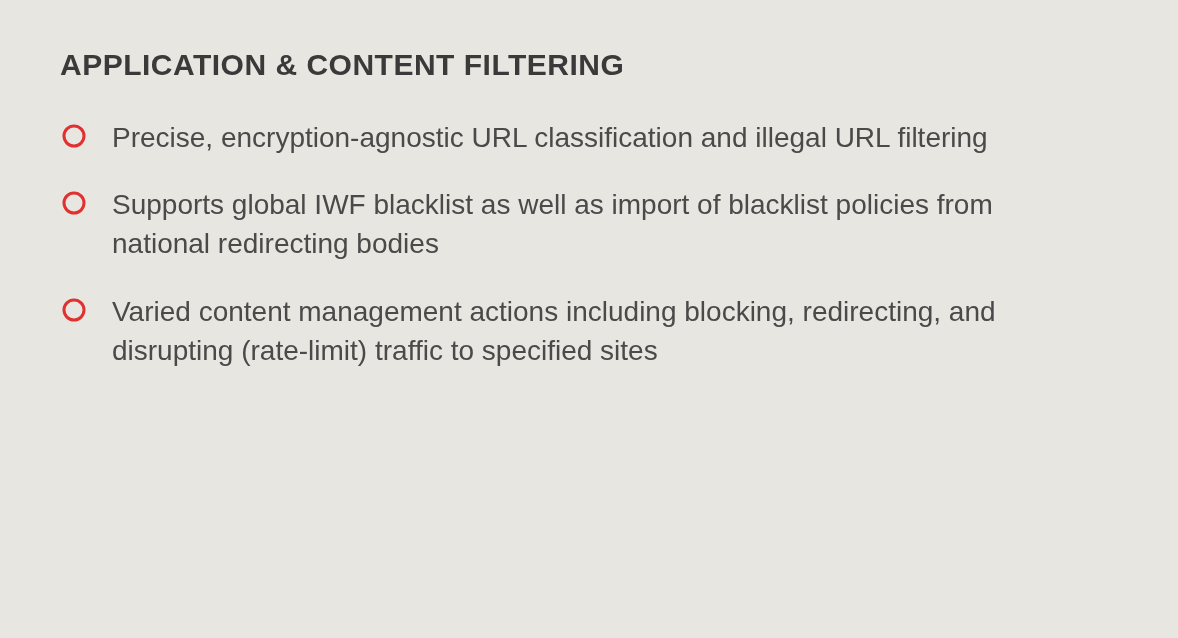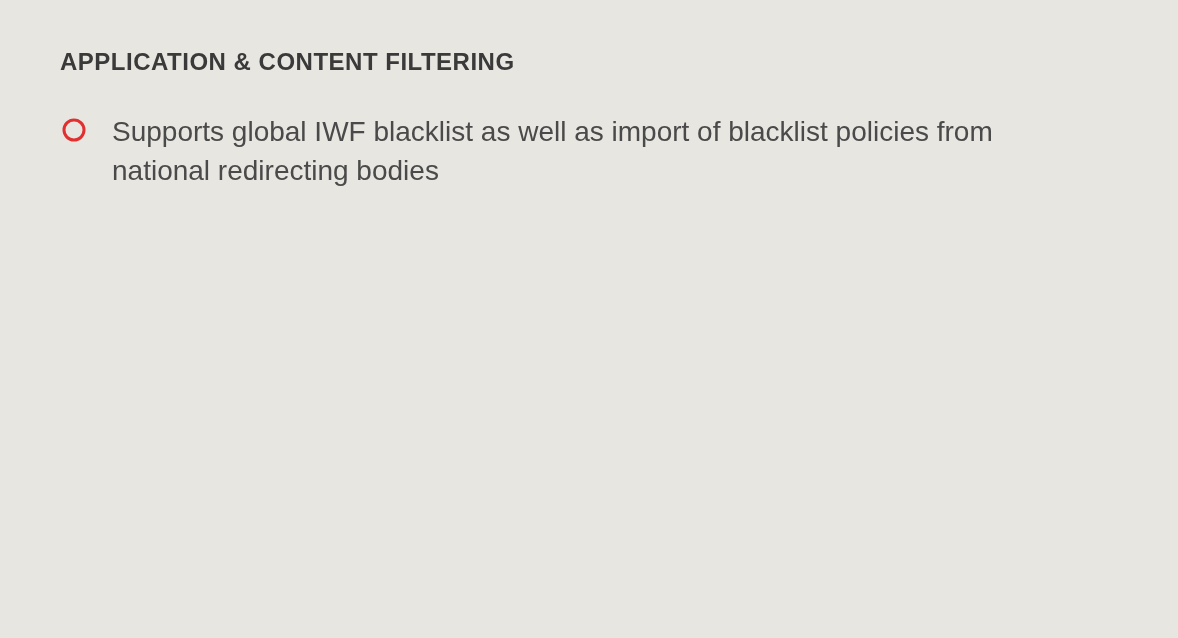--- a/index.html
+++ b/index.html
@@ -26,7 +26,7 @@
     }
 
     .page-title {
-      font-size: 24px;
+      font-size: 30px;
       font-weight: 800;
       color: #3a3a3a;
       letter-spacing: 0.5px;

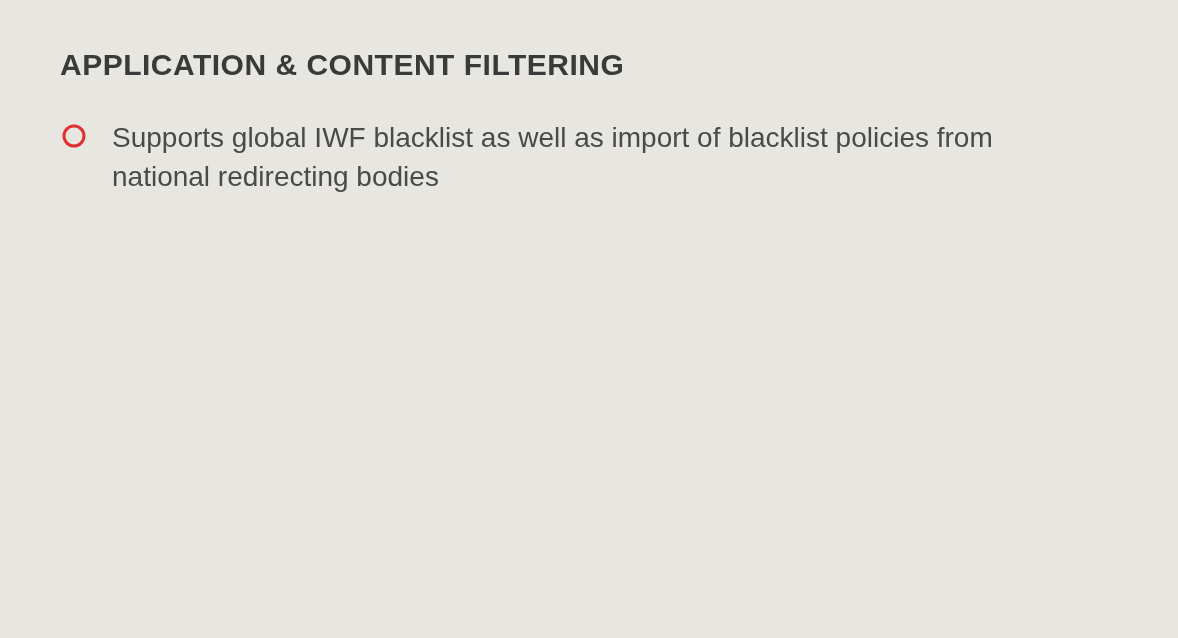--- a/index.html
+++ b/index.html
@@ -77,6 +77,14 @@
   <h1 class="page-title">APPLICATION &amp; CONTENT FILTERING</h1>
 
   <ul class="bullet-list">
+  <li class="bullet-item">
+        <div class="bullet-icon">
+          <svg viewBox="0 0 26 26" fill="none" xmlns="http://www.w3.org/2000/svg">
+      <circle cx="13" cy="13" r="10" stroke="#e03030" stroke-width="3" fill="none"></circle>
+    </svg>
+        </div>
+        <span class="bullet-text">Precise, encryption-agnostic URL classification and illegal URL filtering</span>
+      </li>
       <li class="bullet-item">
         <div class="bullet-icon">
           <svg viewBox="0 0 26 26" fill="none" xmlns="http://www.w3.org/2000/svg">

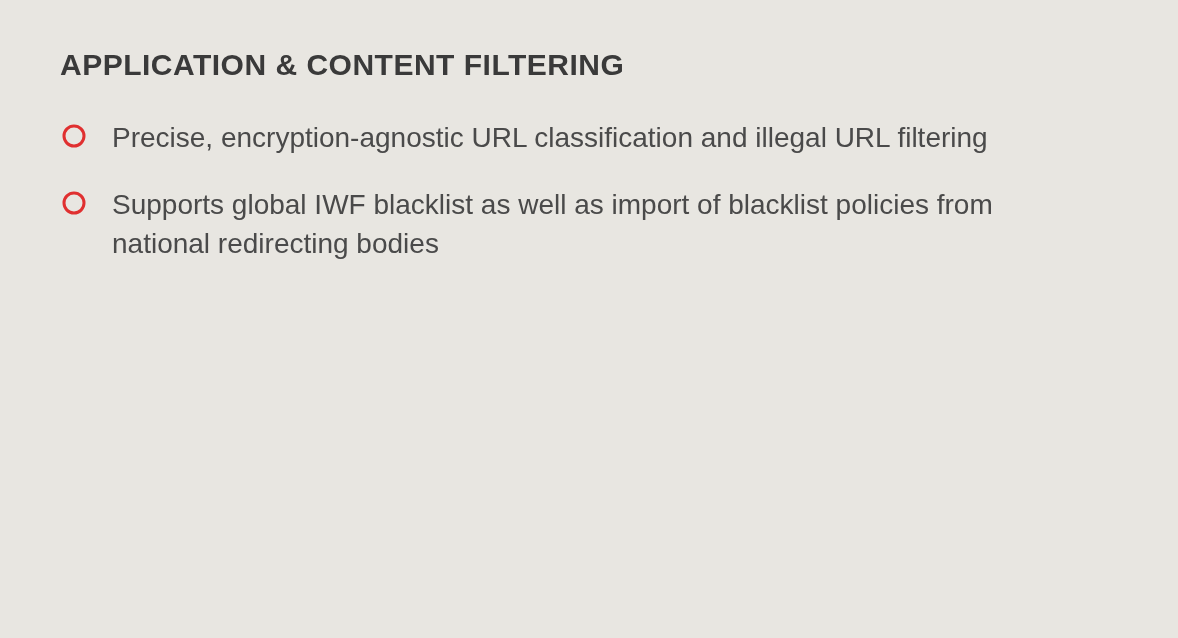--- a/index.html
+++ b/index.html
@@ -93,6 +93,14 @@
         </div>
         <span class="bullet-text">Supports global IWF blacklist as well as import of blacklist policies from national redirecting bodies</span>
       </li>
+      <li class="bullet-item">
+        <div class="bullet-icon">
+          <svg viewBox="0 0 26 26" fill="none" xmlns="http://www.w3.org/2000/svg">
+      <circle cx="13" cy="13" r="10" stroke="#e03030" stroke-width="3" fill="none"></circle>
+    </svg>
+        </div>
+        <span class="bullet-text">Varied content management actions including blocking, redirecting, and disrupting (rate-limit) traffic to specified sites</span>
+      </li>
     </ul>
 </div>
 

